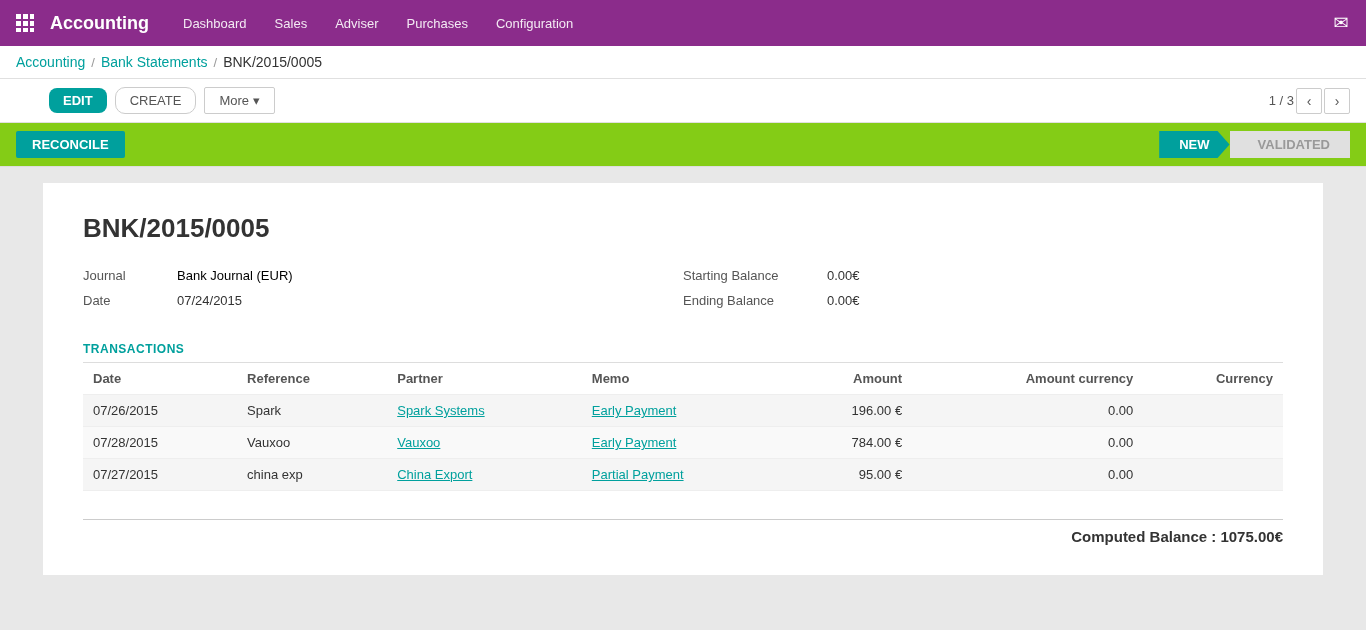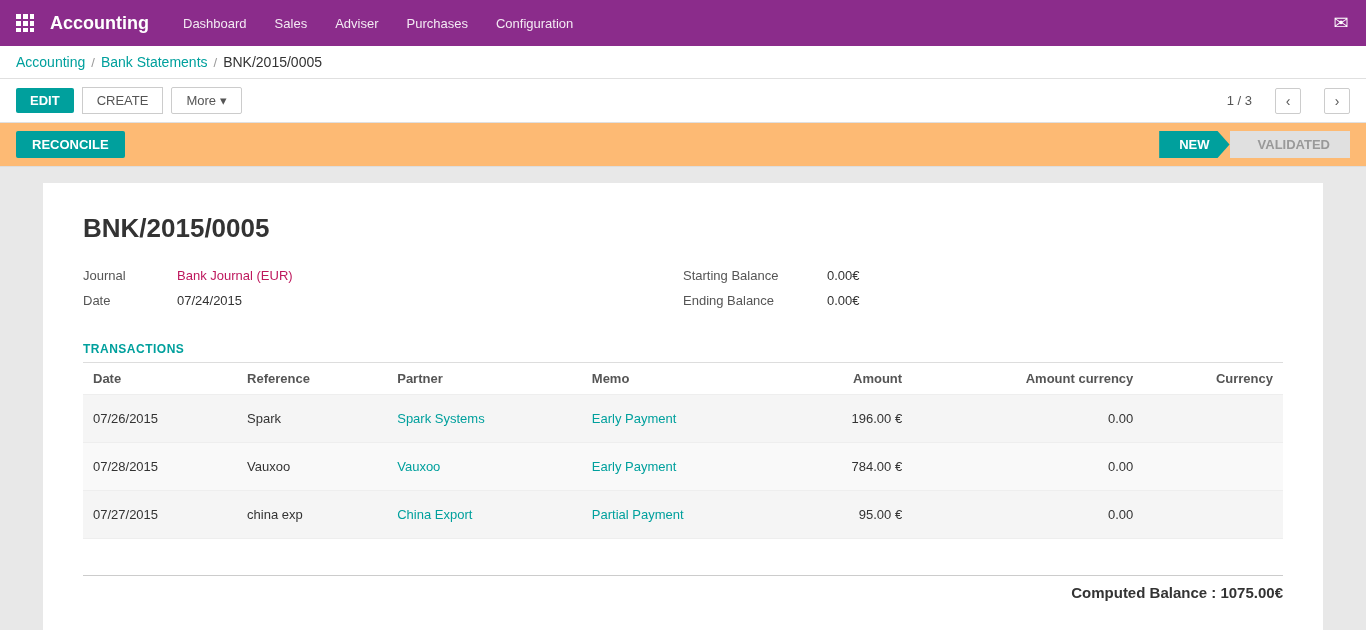--- a/index.html
+++ b/index.html
@@ -59,7 +59,7 @@
     }
     .btn-edit {
       background: #00a09d; color: white; border: none; padding: 5px 14px;
-      font-size: 13px; cursor: pointer; font-weight: bold; border-radius: 2px;
+      font-size: 13px; cursor: pointer; font-weight: bold; border-radius: 8px; margin-left: 33px;
     }
     .btn-create {
       background: white; color: #555; border: 1px solid #ccc;

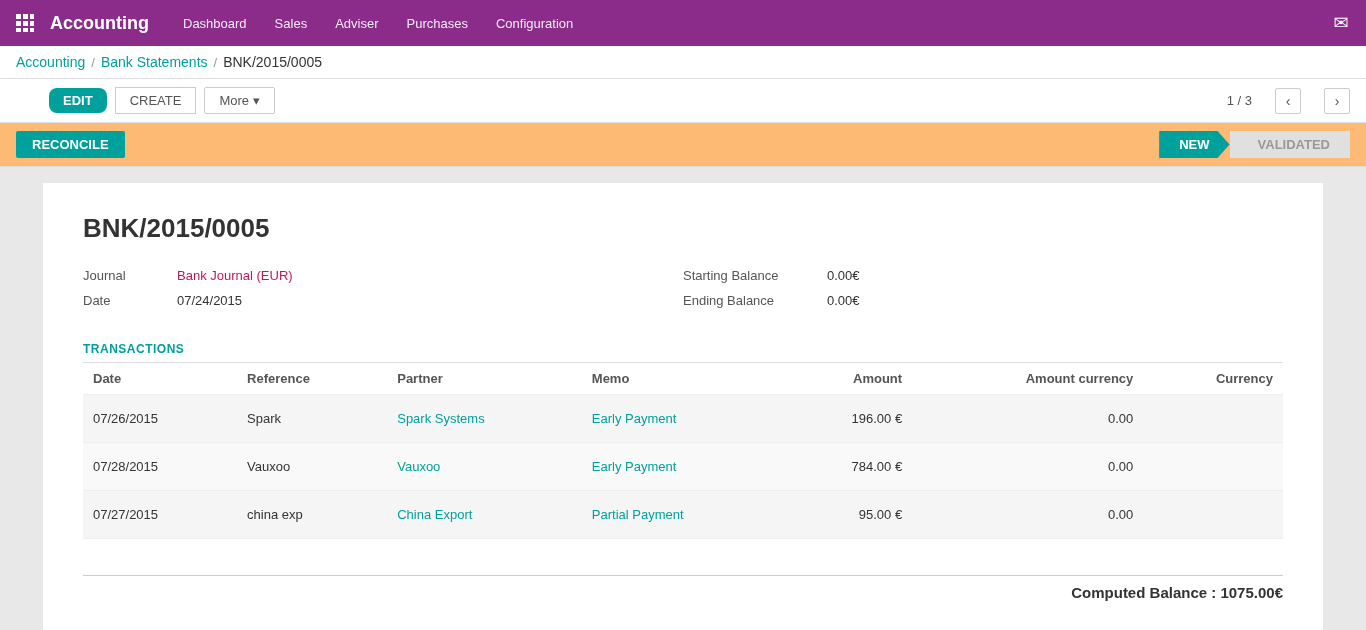--- a/index.html
+++ b/index.html
@@ -63,7 +63,7 @@
     }
     .btn-create {
       background: white; color: #555; border: 1px solid #ccc;
-      padding: 5px 14px; font-size: 13px; cursor: pointer; border-radius: 0;
+      padding: 5px 14px; font-size: 13px; cursor: pointer; border-radius: 10px;
     }
     .btn-more {
       background: white; color: #555; border: 1px solid #ccc;

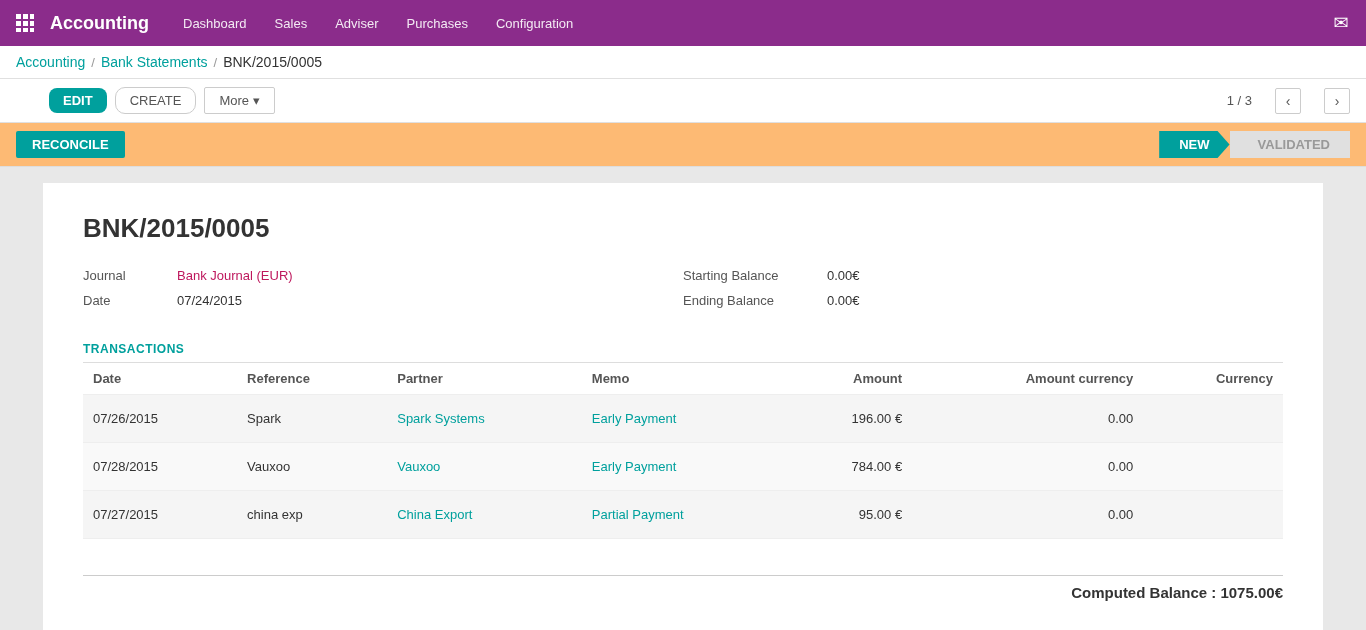--- a/index.html
+++ b/index.html
@@ -71,7 +71,7 @@
       display: flex; align-items: center; gap: 4px;
     }
     .pager {
-      margin-left: auto; display: flex; align-items: center; gap: 23px; color: #555;
+      margin-left: auto; display: flex; align-items: center; gap: 2px; color: #555;
     }
     .pager-btn {
       background: white; border: 1px solid #ccc; color: #555;

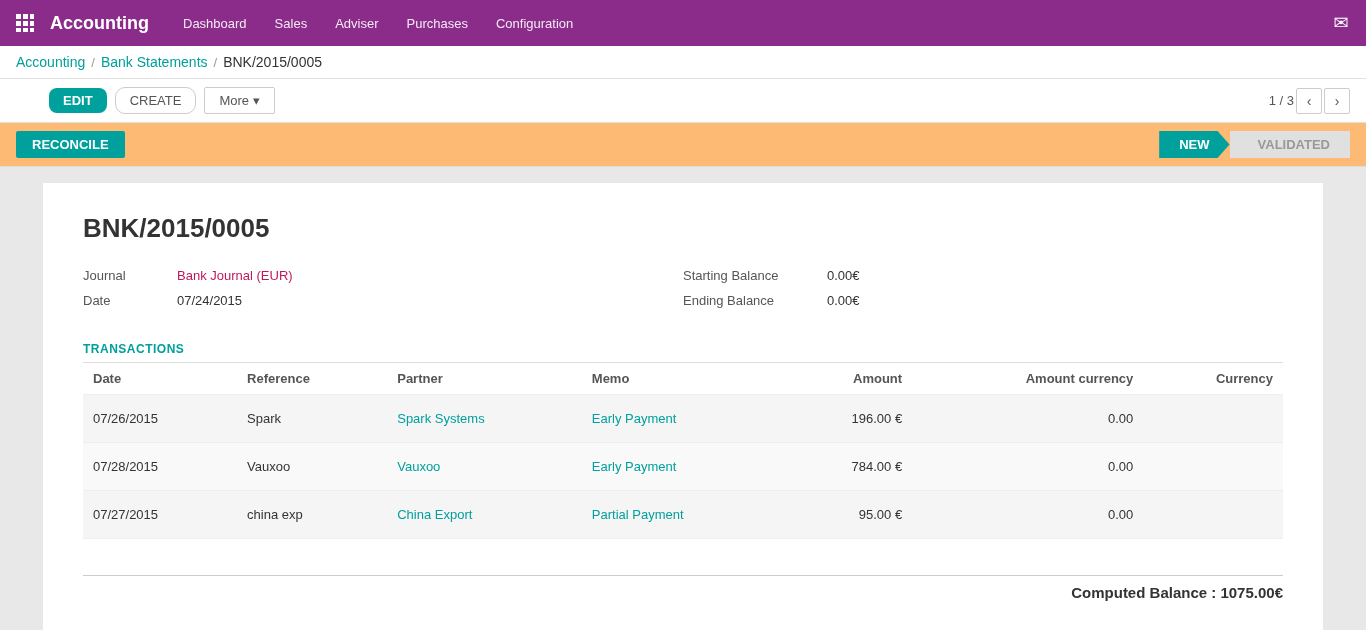--- a/index.html
+++ b/index.html
@@ -81,7 +81,7 @@
 
     
     .status-bar {
-      background: #fdba74;
+      background: #84cc16;
       padding: 8px 16px;
       display: flex;
       align-items: center;

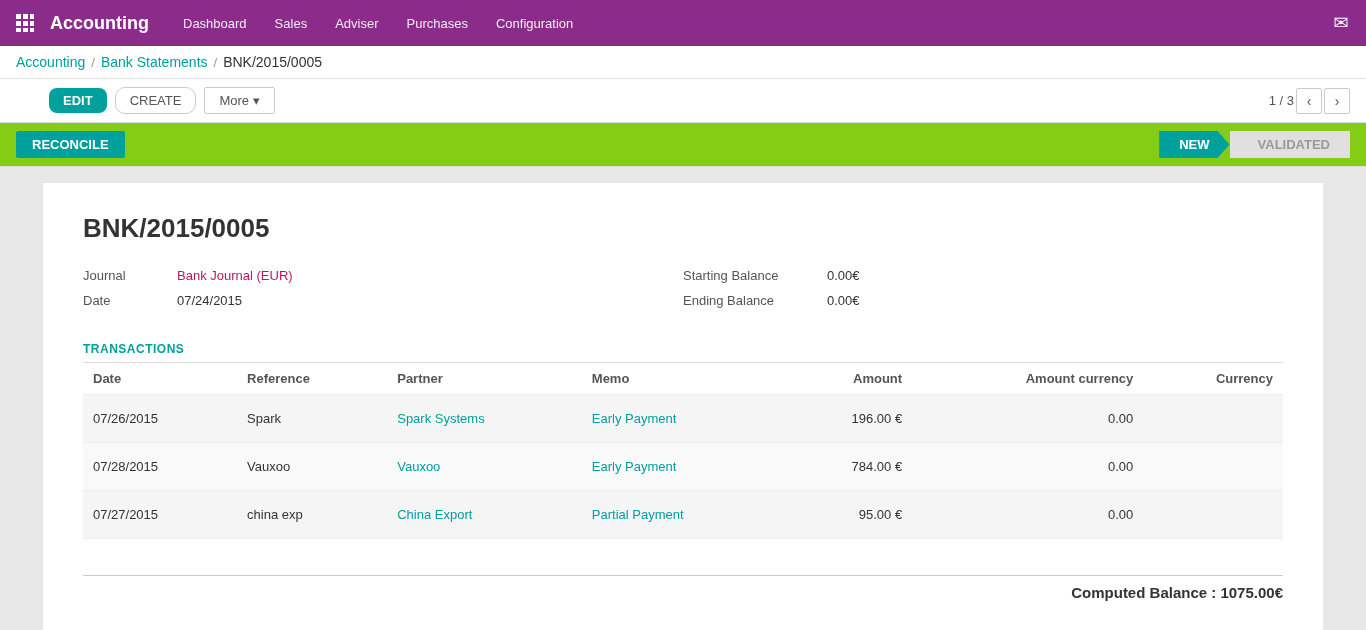--- a/index.html
+++ b/index.html
@@ -136,7 +136,7 @@
       display: flex; align-items: baseline; margin-bottom: 10px; gap: 14px;
     }
     .field-label { color: #555; font-size: 13px; min-width: 80px; }
-    .field-value { color: #be185d; font-size: 13px; }
+    .field-value { color: #000000; font-size: 13px; }
     .field-value-plain { color: #333; font-size: 13px; }
     .field-label-right { color: #555; font-size: 13px; min-width: 130px; }
     .field-value-right { color: #333; font-size: 13px; }

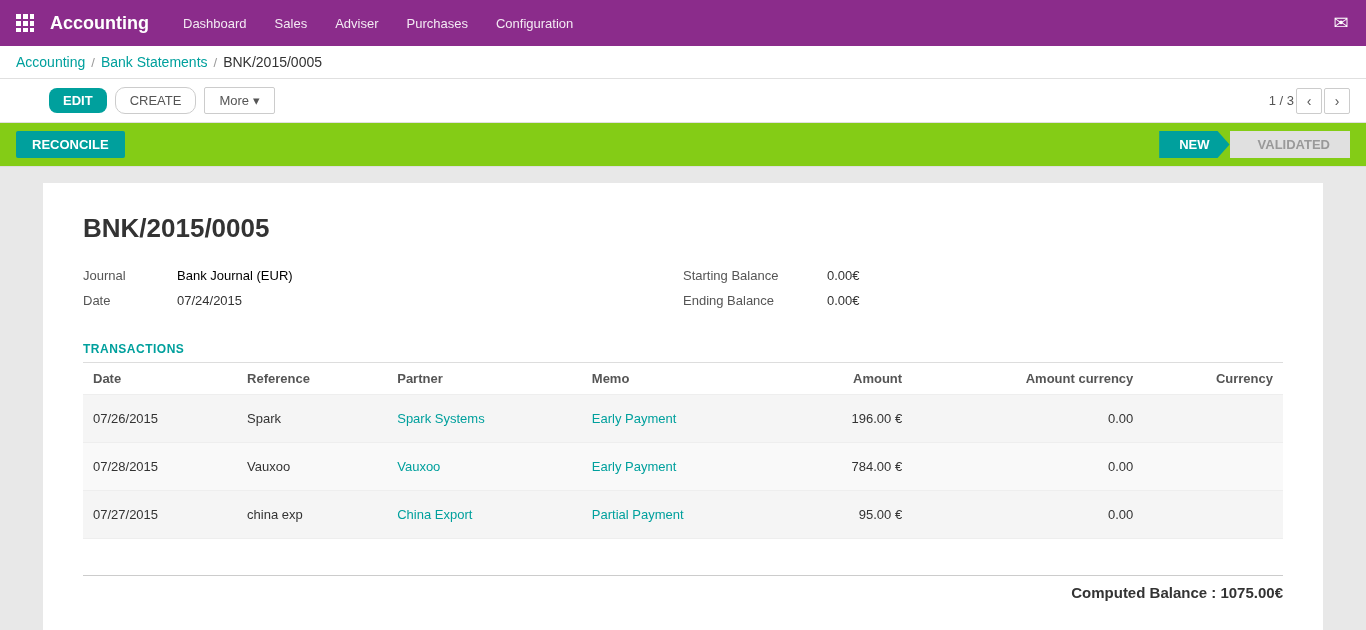--- a/index.html
+++ b/index.html
@@ -161,7 +161,7 @@
     tbody tr { background: #f9f9f9; }
     tbody tr:nth-child(odd) { background: #f5f5f5; }
     tbody td {
-      padding: 16px 10px; font-size: 13px; color: #333;
+      padding: 8px 10px; font-size: 13px; color: #333;
       border-bottom: 1px solid #eee;
     }
     tbody td.link { color: #00a09d; }

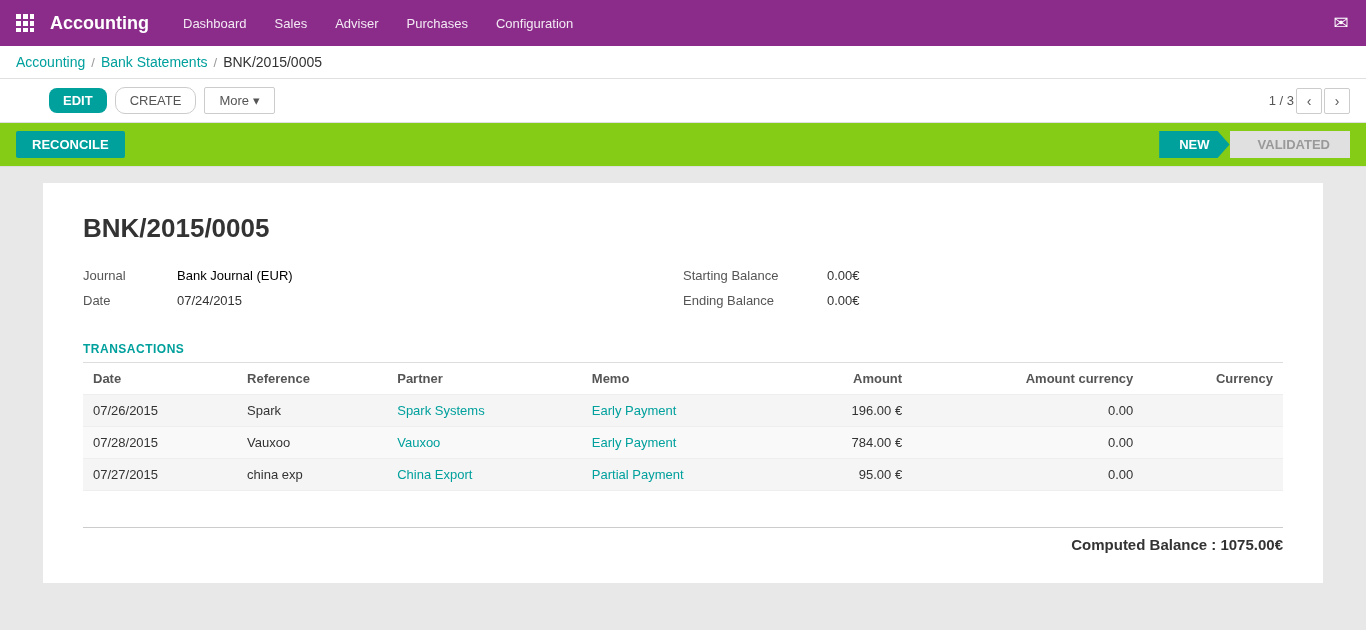--- a/index.html
+++ b/index.html
@@ -164,7 +164,7 @@
       padding: 8px 10px; font-size: 13px; color: #333;
       border-bottom: 1px solid #eee;
     }
-    tbody td.link { color: #00a09d; }
+    tbody td.link { color: #00a09d; text-decoration: underline; }
     tbody td.right { text-align: right; }
 
     .computed-balance {

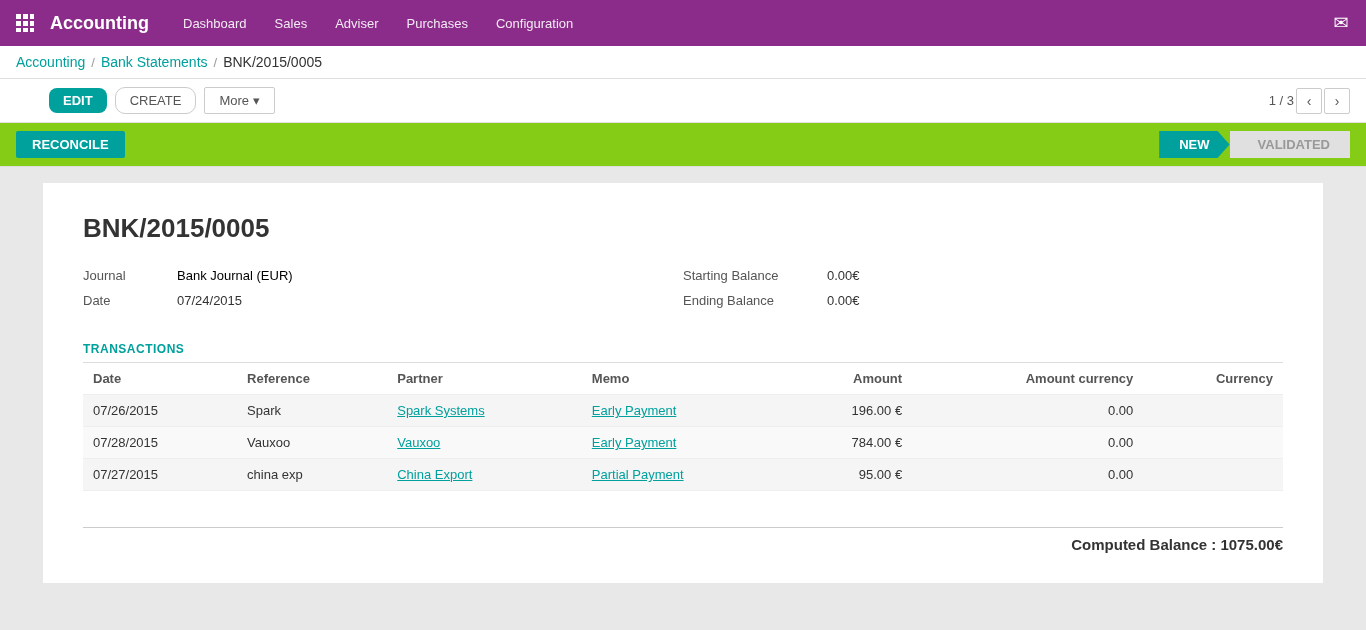--- a/index.html
+++ b/index.html
@@ -168,7 +168,7 @@
     tbody td.right { text-align: right; }
 
     .computed-balance {
-      text-align: right; margin-top: 36px; font-size: 15px; font-weight: bold;
+      text-align: right; margin-top: 28px; font-size: 15px; font-weight: bold;
       border-top: 1px solid #ccc; padding-top: 8px;
     }
   </style>

